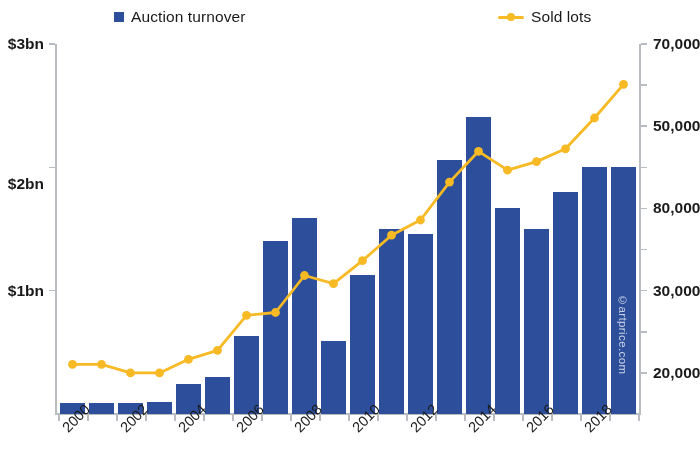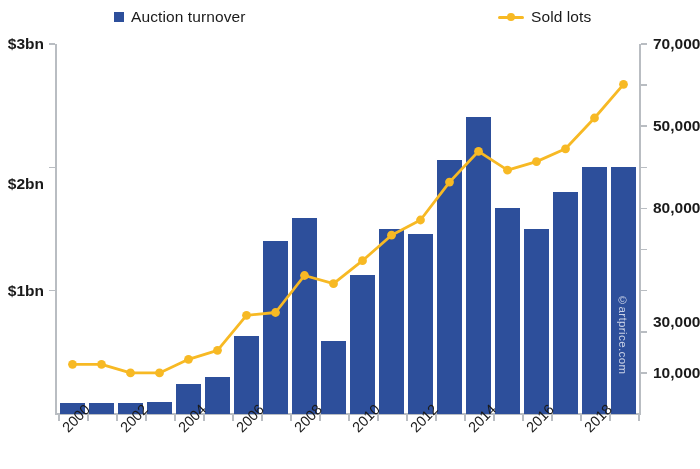--- a/index.html
+++ b/index.html
@@ -93,7 +93,7 @@
         <div class="tick right" style="top: 40.3111px;"></div>
         <div class="tick right" style="top: -0.8px;"></div>
         <div class="ylabel-right" style="top: 328.889px;">10,000</div>
-        <div class="ylabel-right" style="top: 246.667px; margin-top: 31px;">30,000</div>
+        <div class="ylabel-right" style="top: 246.667px;">30,000</div>
         <div class="ylabel-right" style="top: 164.444px;">80,000</div>
         <div class="ylabel-right" style="top: 82.2222px;">50,000</div>
         <div class="ylabel-right" style="top: 0px;">70,000</div>

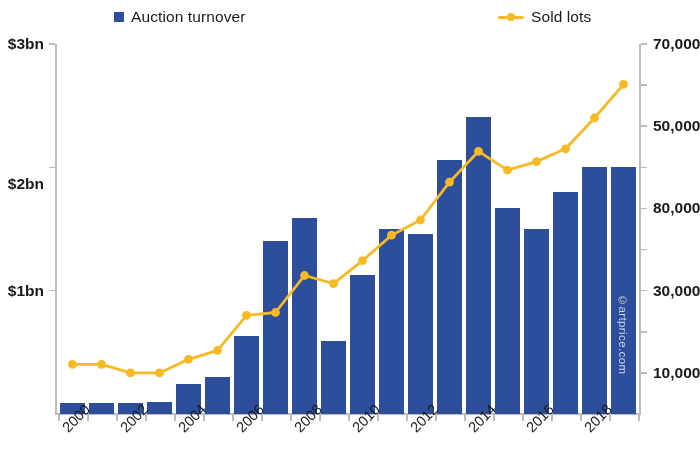--- a/index.html
+++ b/index.html
@@ -92,7 +92,7 @@
         <div class="tick right" style="top: 81.4222px;"></div>
         <div class="tick right" style="top: 40.3111px;"></div>
         <div class="tick right" style="top: -0.8px;"></div>
-        <div class="ylabel-right" style="top: 328.889px;">10,000</div>
+        <div class="ylabel-right" style="top: 328.889px;">20,000</div>
         <div class="ylabel-right" style="top: 246.667px;">30,000</div>
         <div class="ylabel-right" style="top: 164.444px;">80,000</div>
         <div class="ylabel-right" style="top: 82.2222px;">50,000</div>

